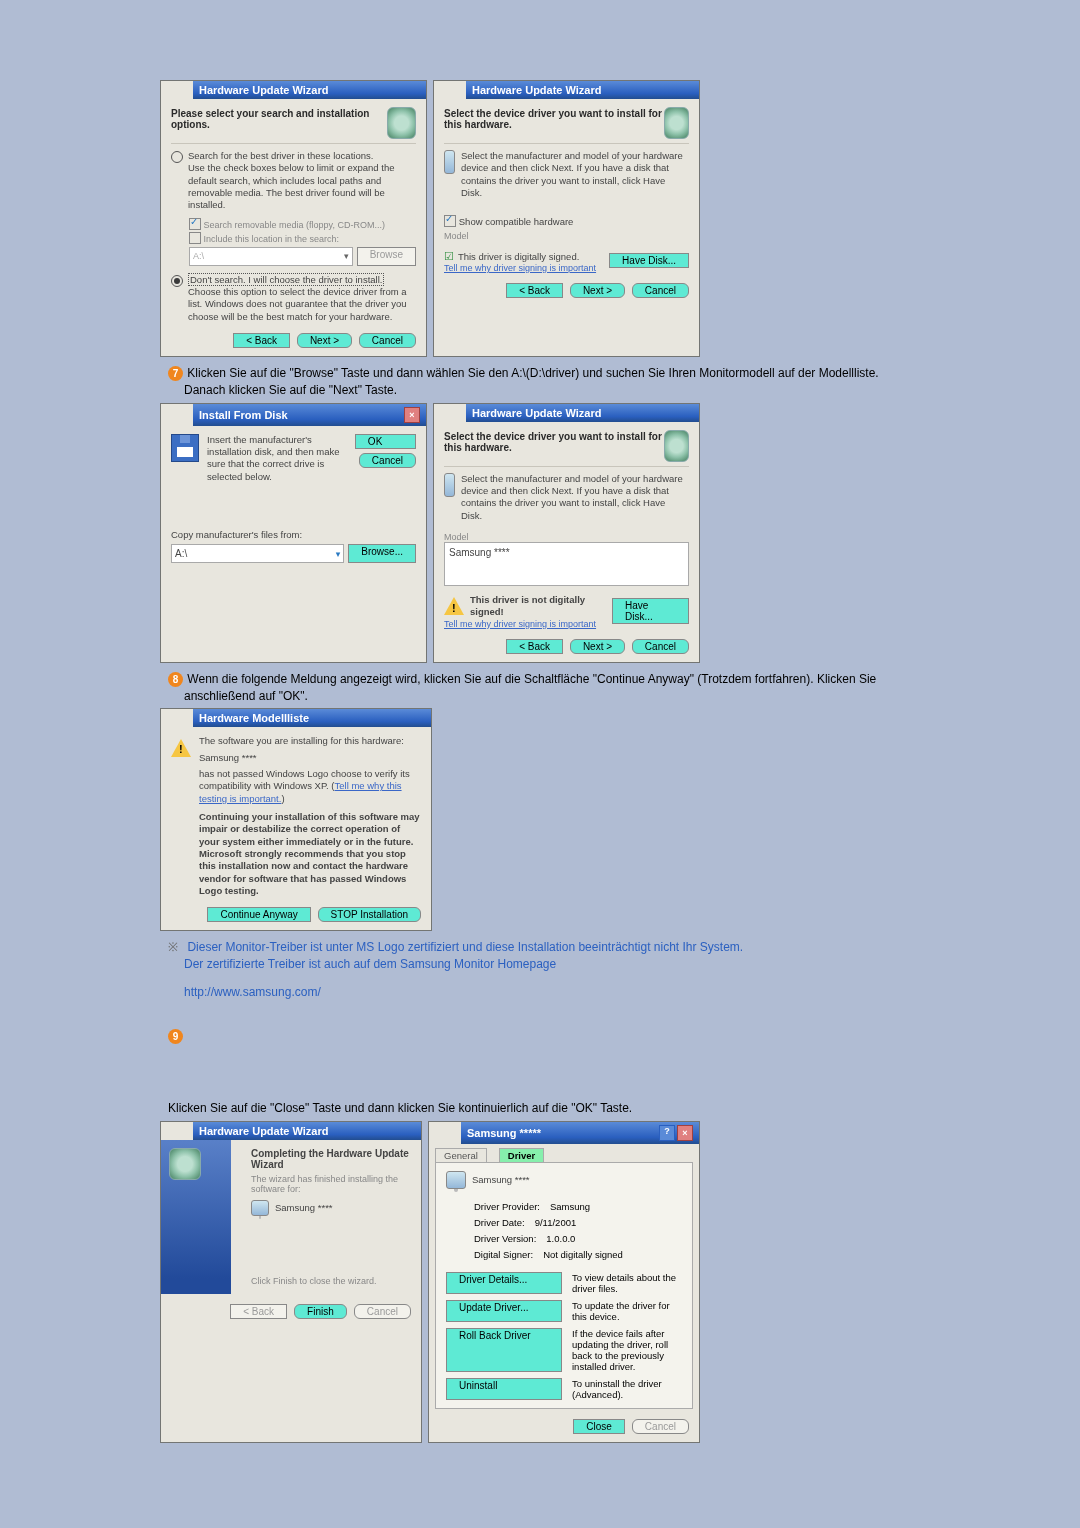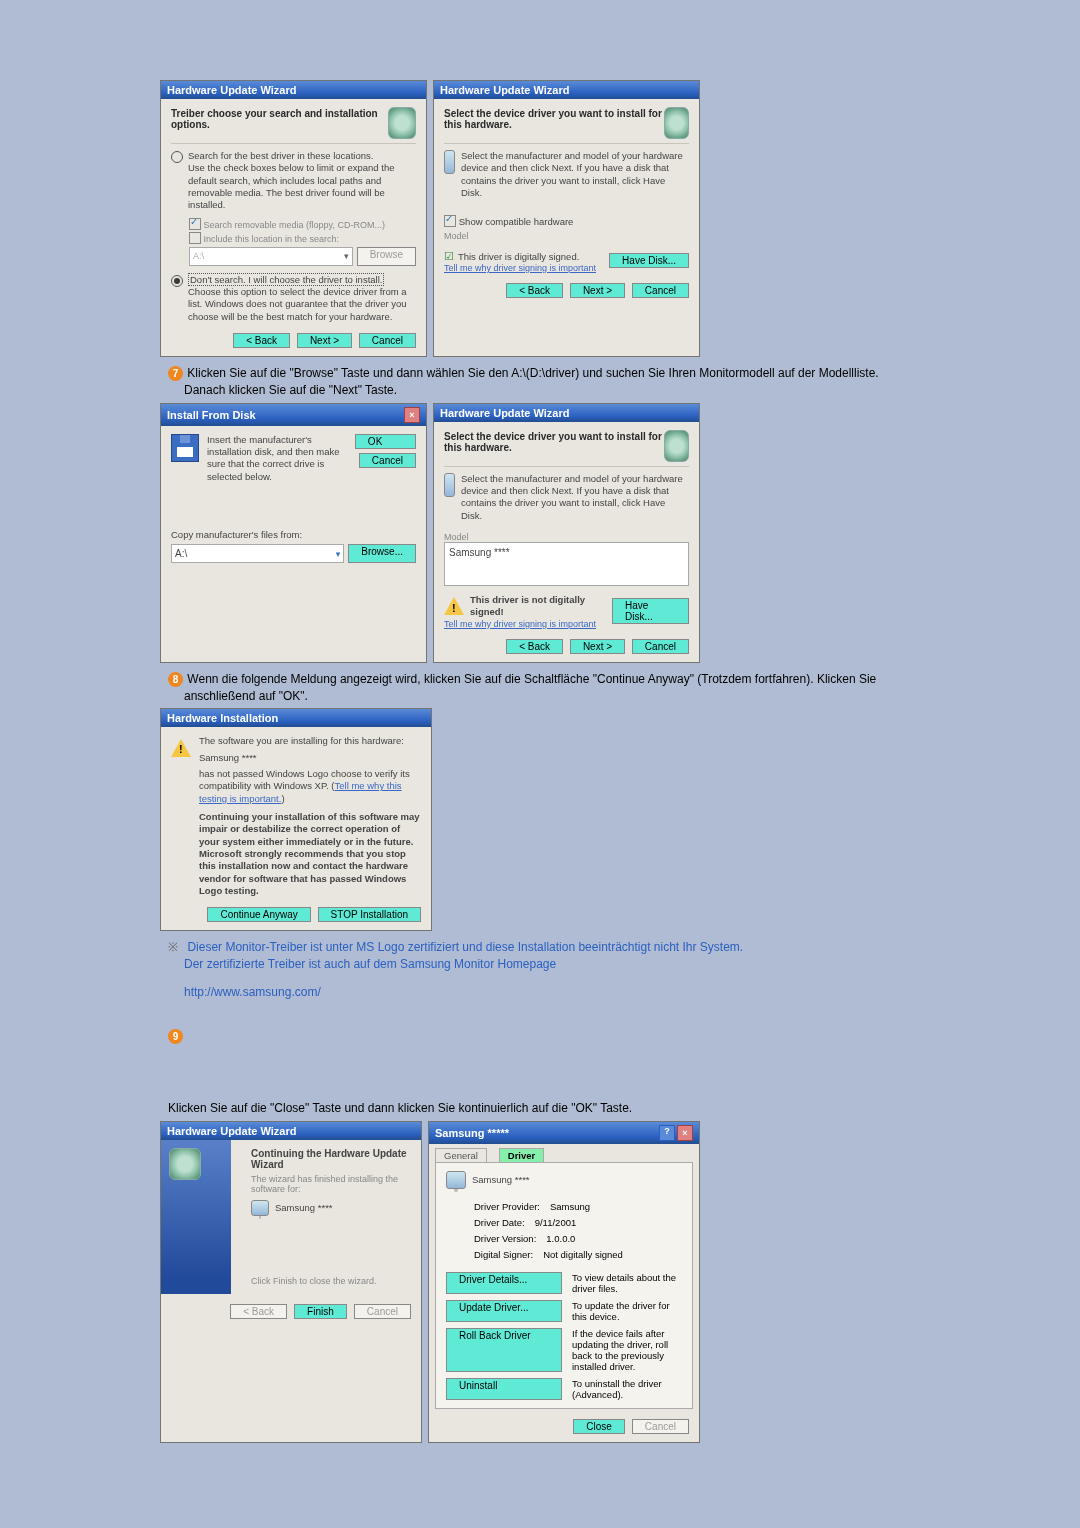--- a/index.html
+++ b/index.html
@@ -28,6 +28,7 @@
     padding:3px 6px;
     display:flex;justify-content:space-between;align-items:center;
     font-size:11px;
+    margin-left:32px;
   }
   .dlg-close{
     width:14px;height:14px;background:#e08080;color:#fff;

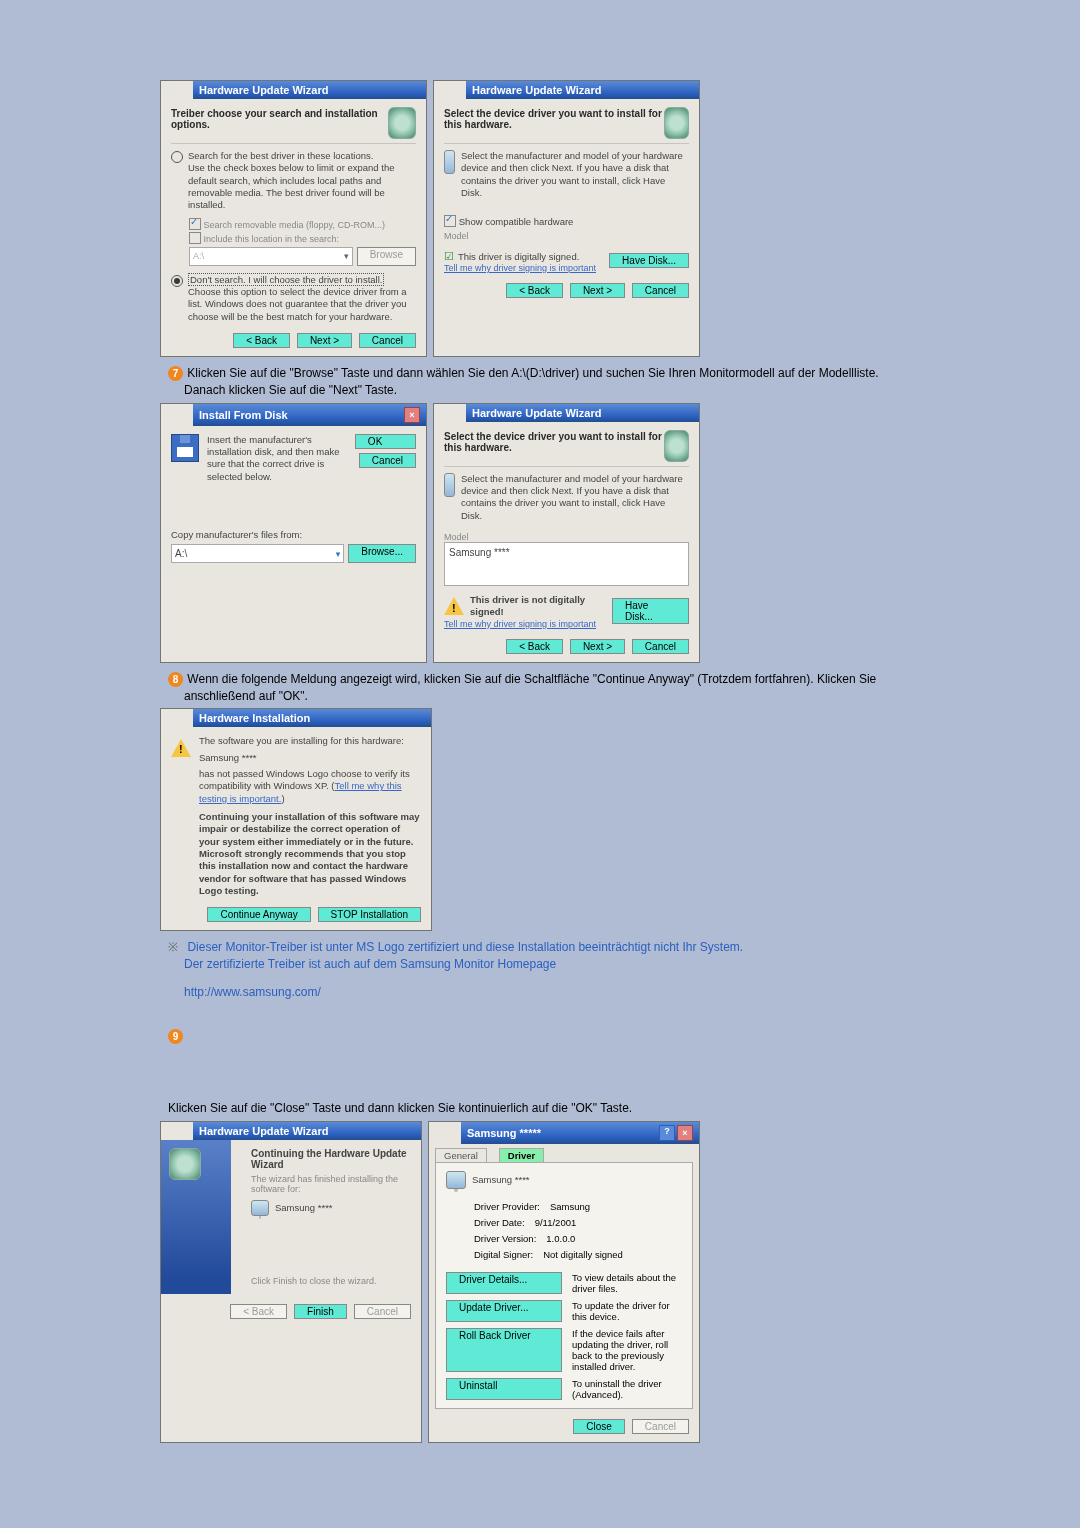--- a/index.html
+++ b/index.html
@@ -103,7 +103,7 @@
       </div>
       <div class="dlg-body">
         <div class="hdr-row">
-          <span class="dlg-head">Treiber choose your search and installation options.</span>
+          <span class="dlg-head">Please select your search and installation options.</span>
           <span class="hdr-icon chip-icon"></span>
         </div>
         <div class="radio">

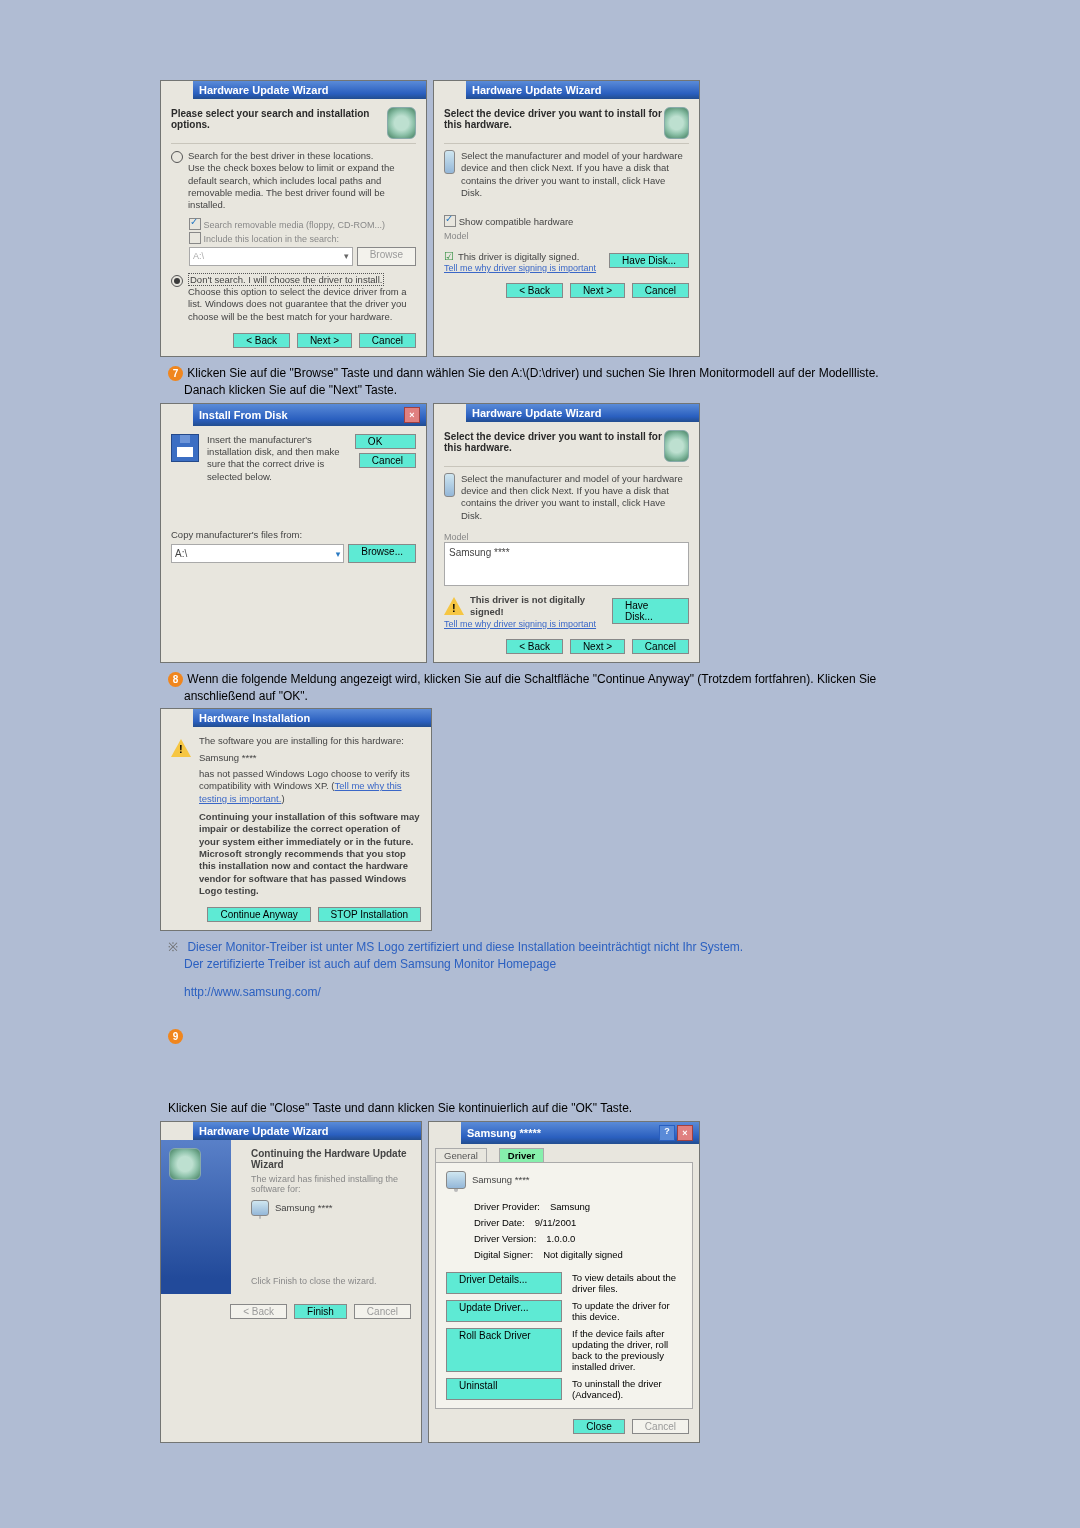--- a/index.html
+++ b/index.html
@@ -47,7 +47,7 @@
     display:inline-block;background:#5eead4;border:1px solid #888;
     padding:1px 12px;font-size:10px;color:#000;
   }
-  .btn+.btn{margin-left:4px;}
+  .btn+.btn{margin-left:4px;border-radius:6px;}
   .btn.disabled{color:#9a9a9a;background:#f3f2ec;}
   .btns{text-align:right;margin-top:10px;}
   .lbl,.note{font-size:9.5px;color:#444;line-height:1.3;}

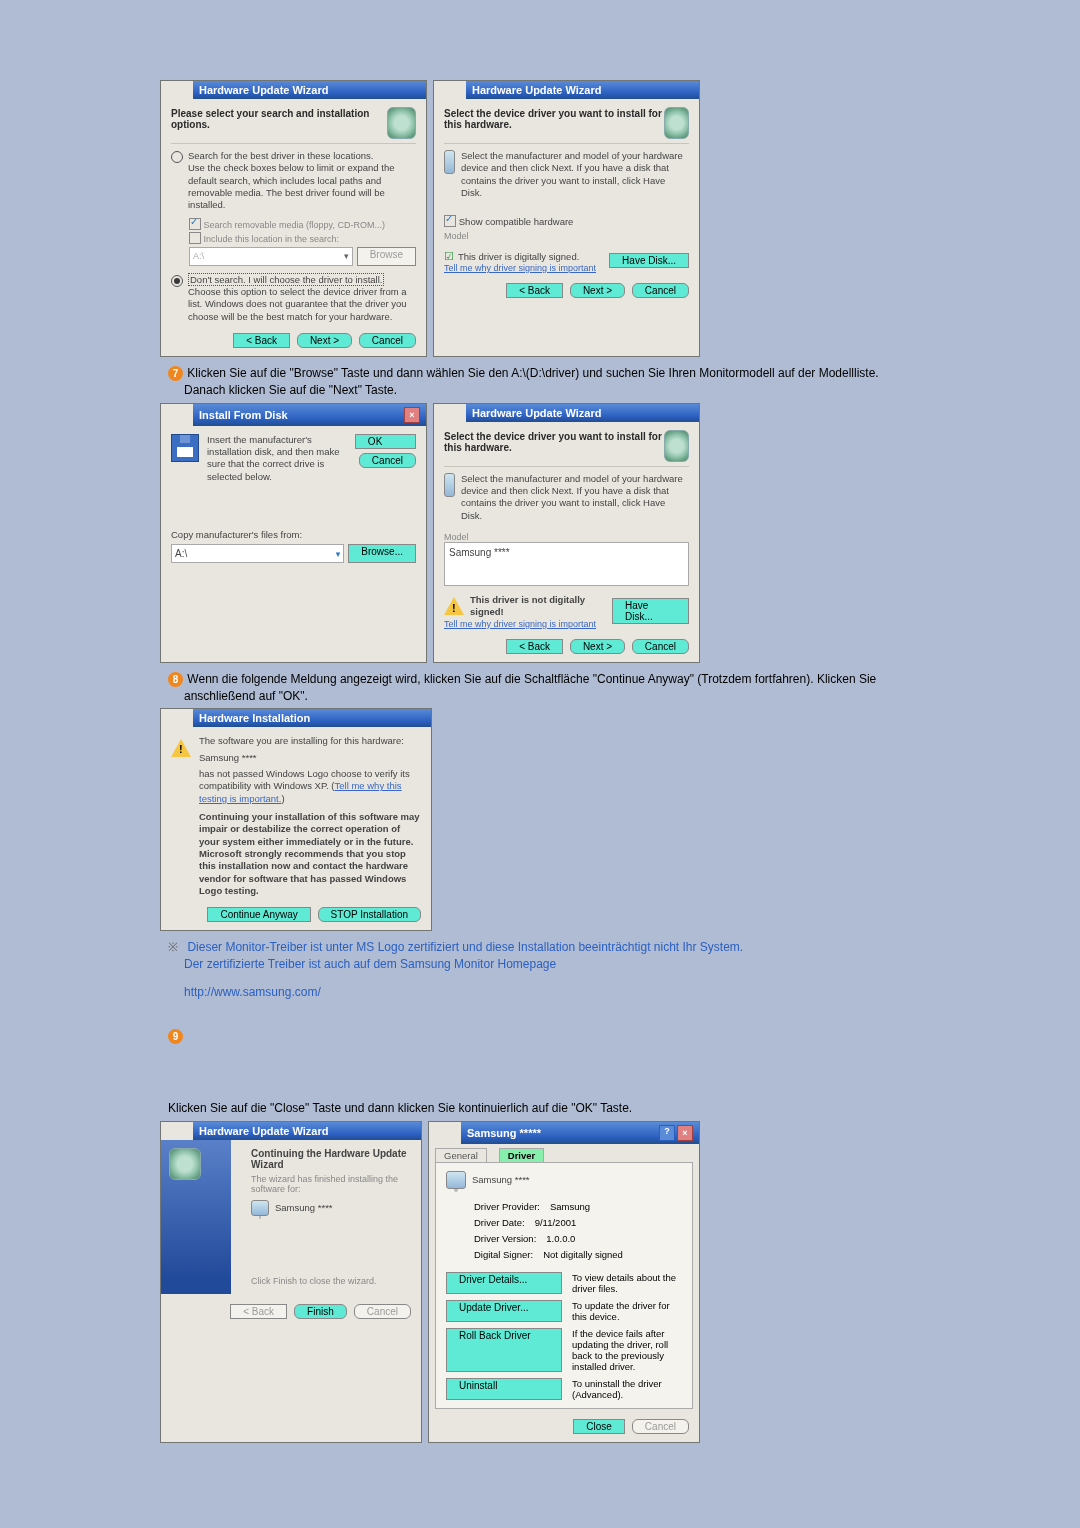--- a/index.html
+++ b/index.html
@@ -247,7 +247,7 @@
 
   <div class="dialog" style="width:270px;">
     <div class="dlg-title">
-        <span>Hardware Installation</span>
+        <span>Hardware Modellliste</span>
       </div>
     <div class="dlg-body">
       <div style="display:flex;gap:8px;">

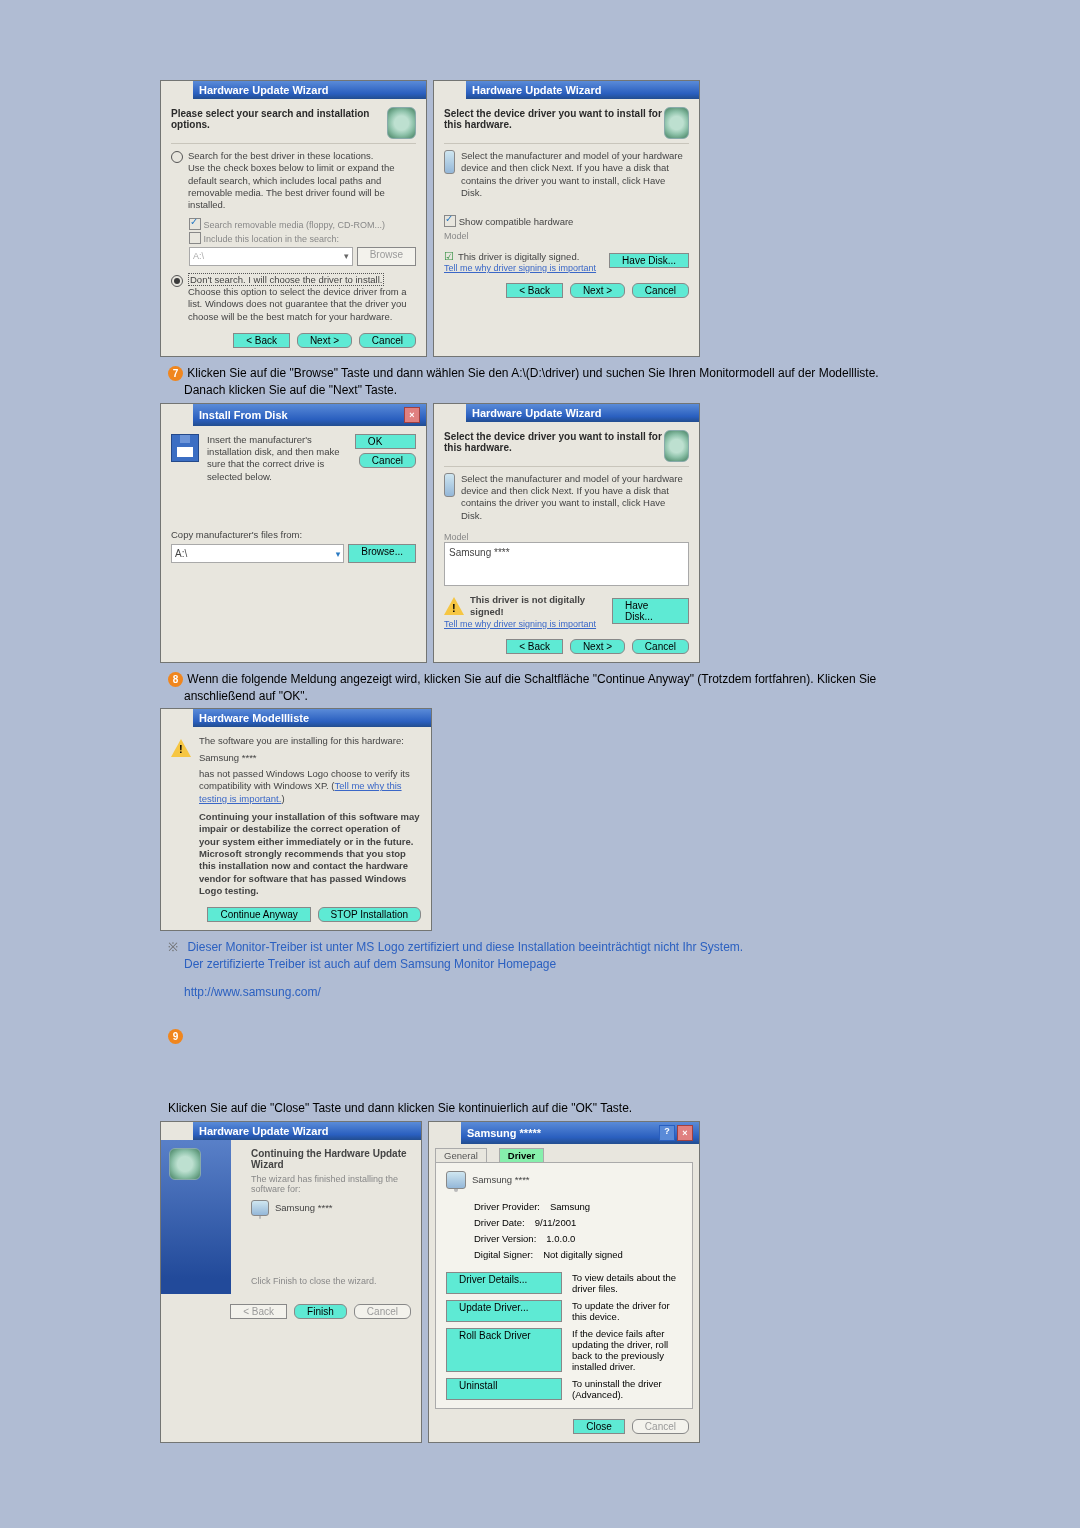--- a/index.html
+++ b/index.html
@@ -293,7 +293,7 @@
           <div class="chip-icon" style="margin:8px;"></div>
         </div>
         <div style="flex:1;padding:8px 10px;">
-          <div style="font-weight:bold;">Continuing the Hardware Update Wizard</div>
+          <div style="font-weight:bold;">Completing the Hardware Update Wizard</div>
           <div class="small" style="margin-top:4px;">The wizard has finished installing the software for:</div>
           <div style="display:flex;gap:6px;align-items:center;margin-top:6px;">
             <span class="mon" style="width:16px;height:14px;"></span>

